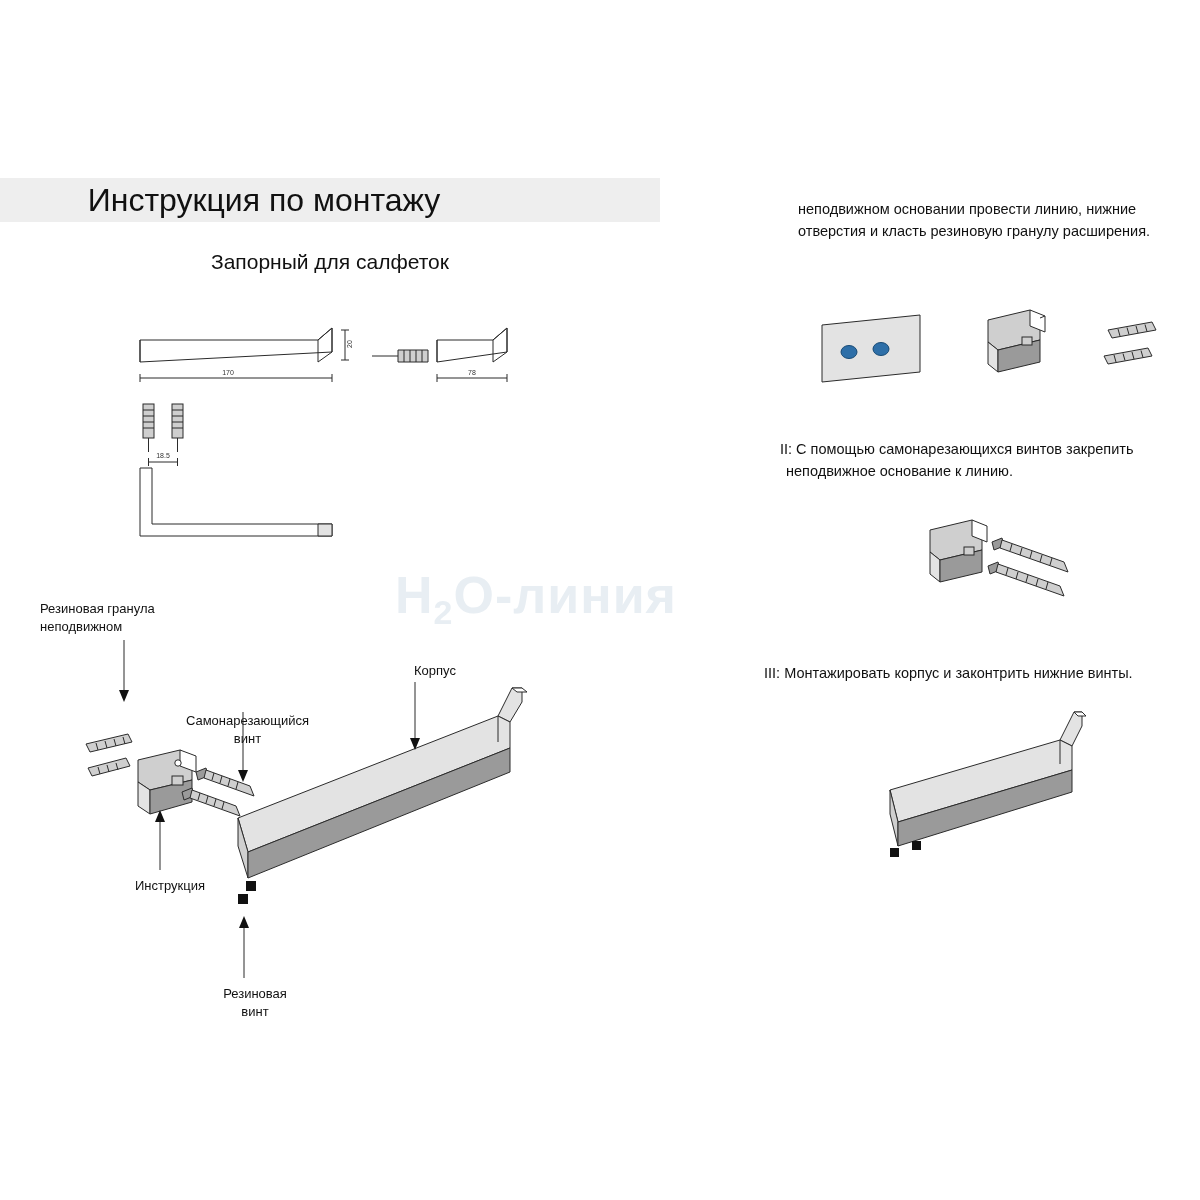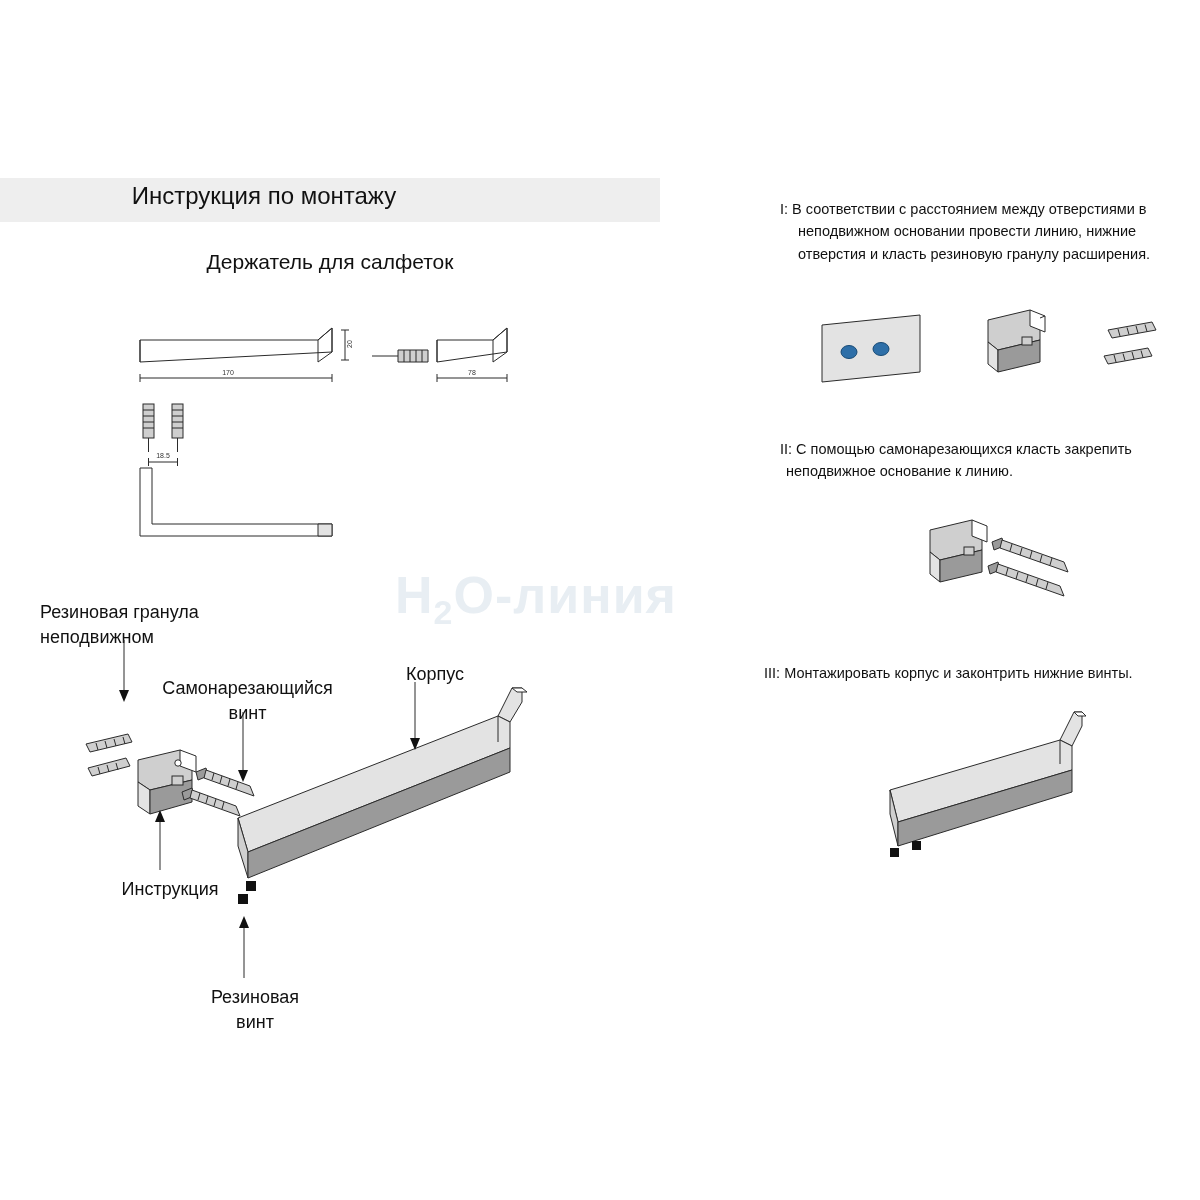--- a/index.html
+++ b/index.html
@@ -20,7 +20,7 @@
   }
   .banner-title {
     position:absolute; left:0; top:182px; width:528px;
-    text-align:center; font-size:24px; color:#111;
+    text-align:center; font-size:32px; color:#111;
   }
   .subtitle {
     position:absolute; left:0; top:250px; width:660px;

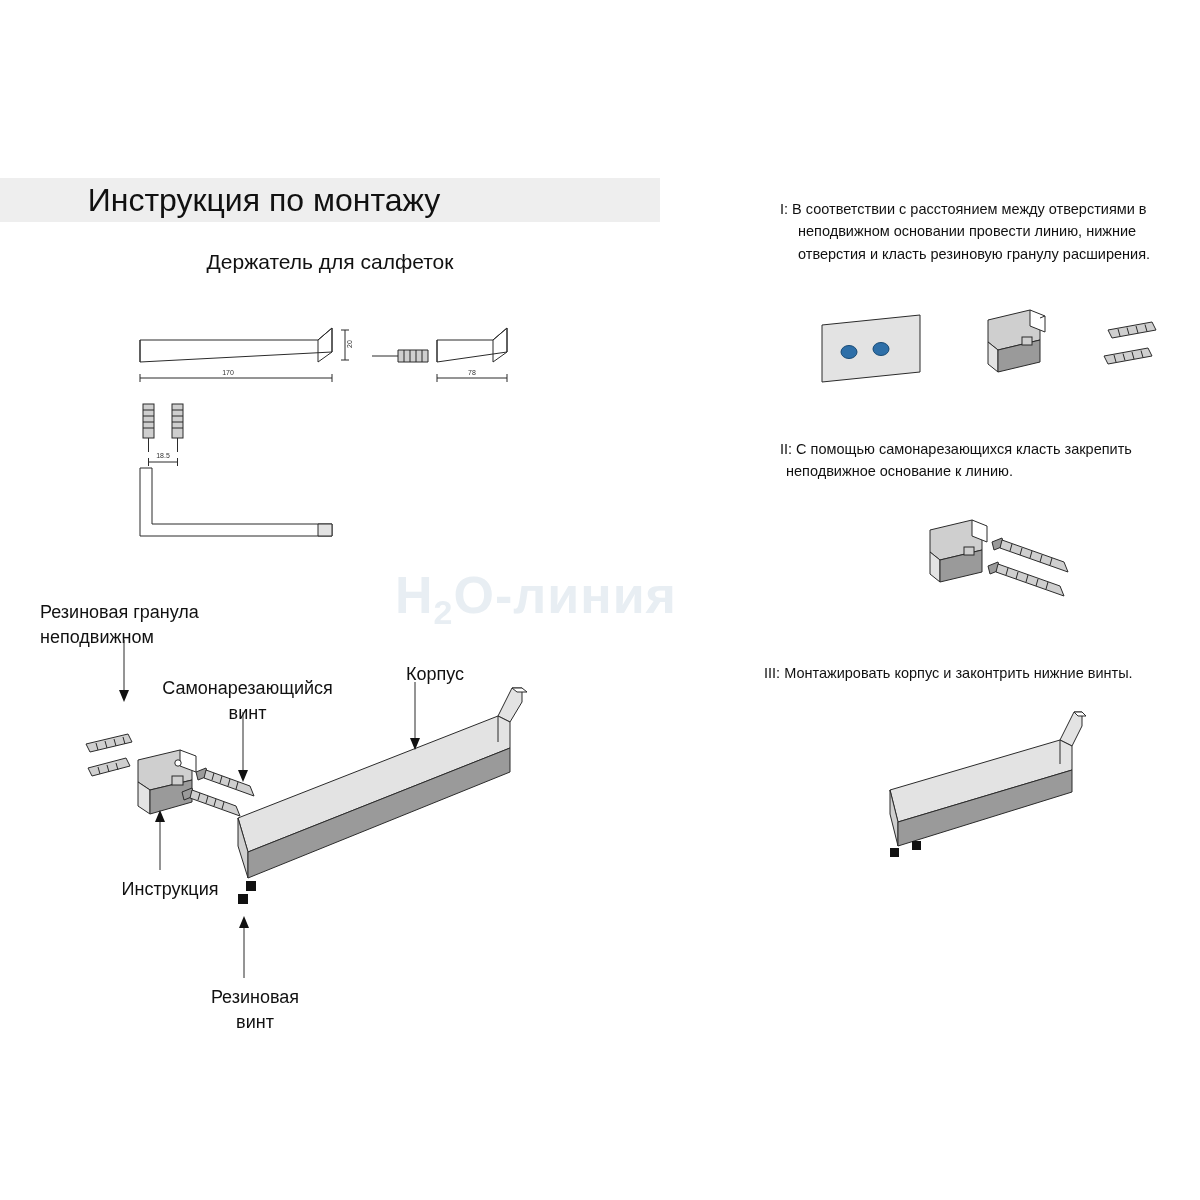--- a/index.html
+++ b/index.html
@@ -80,7 +80,6 @@
   </div>
 
   <div class="rtext" id="step1">
-    <span>I: В соответствии с расстоянием между отверстиями в</span>
     <span class="ind">неподвижном основании провести линию, нижние</span>
     <span class="ind">отверстия и класть резиновую гранулу расширения.</span>
   </div>

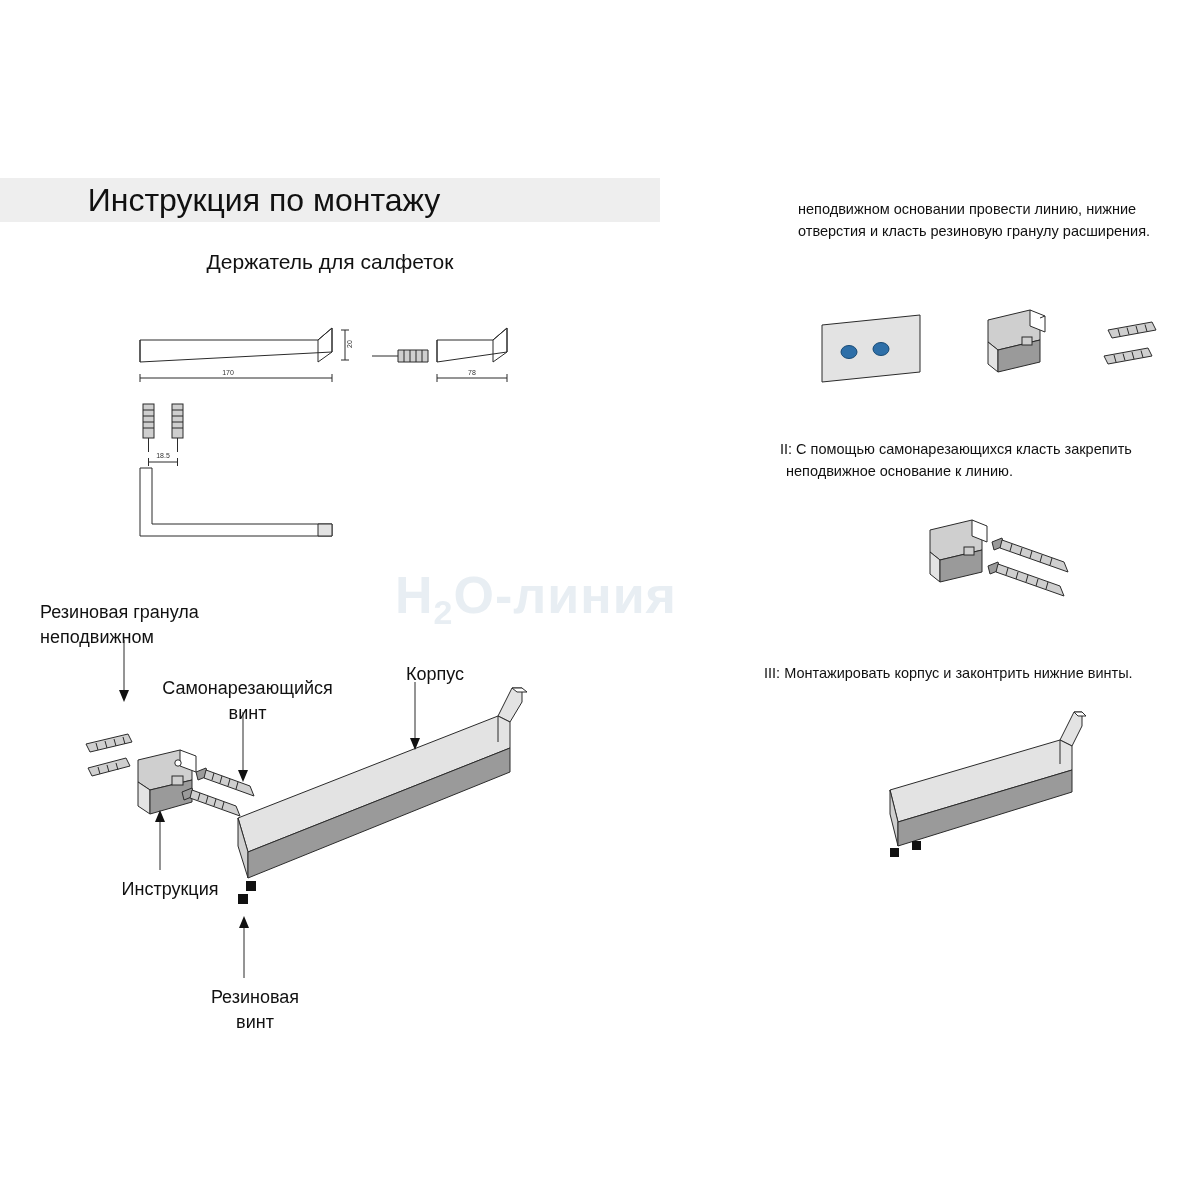--- a/index.html
+++ b/index.html
@@ -73,7 +73,7 @@
 
   <div class="banner"></div>
   <div class="banner-title">Инструкция по монтажу</div>
-  <div class="subtitle">Держатель для салфеток</div>
+  <div class="subtitle">Запорный для салфеток</div>
 
   <div class="watermark">
     <span>H</span><sub>2</sub><span>O-линия</span>

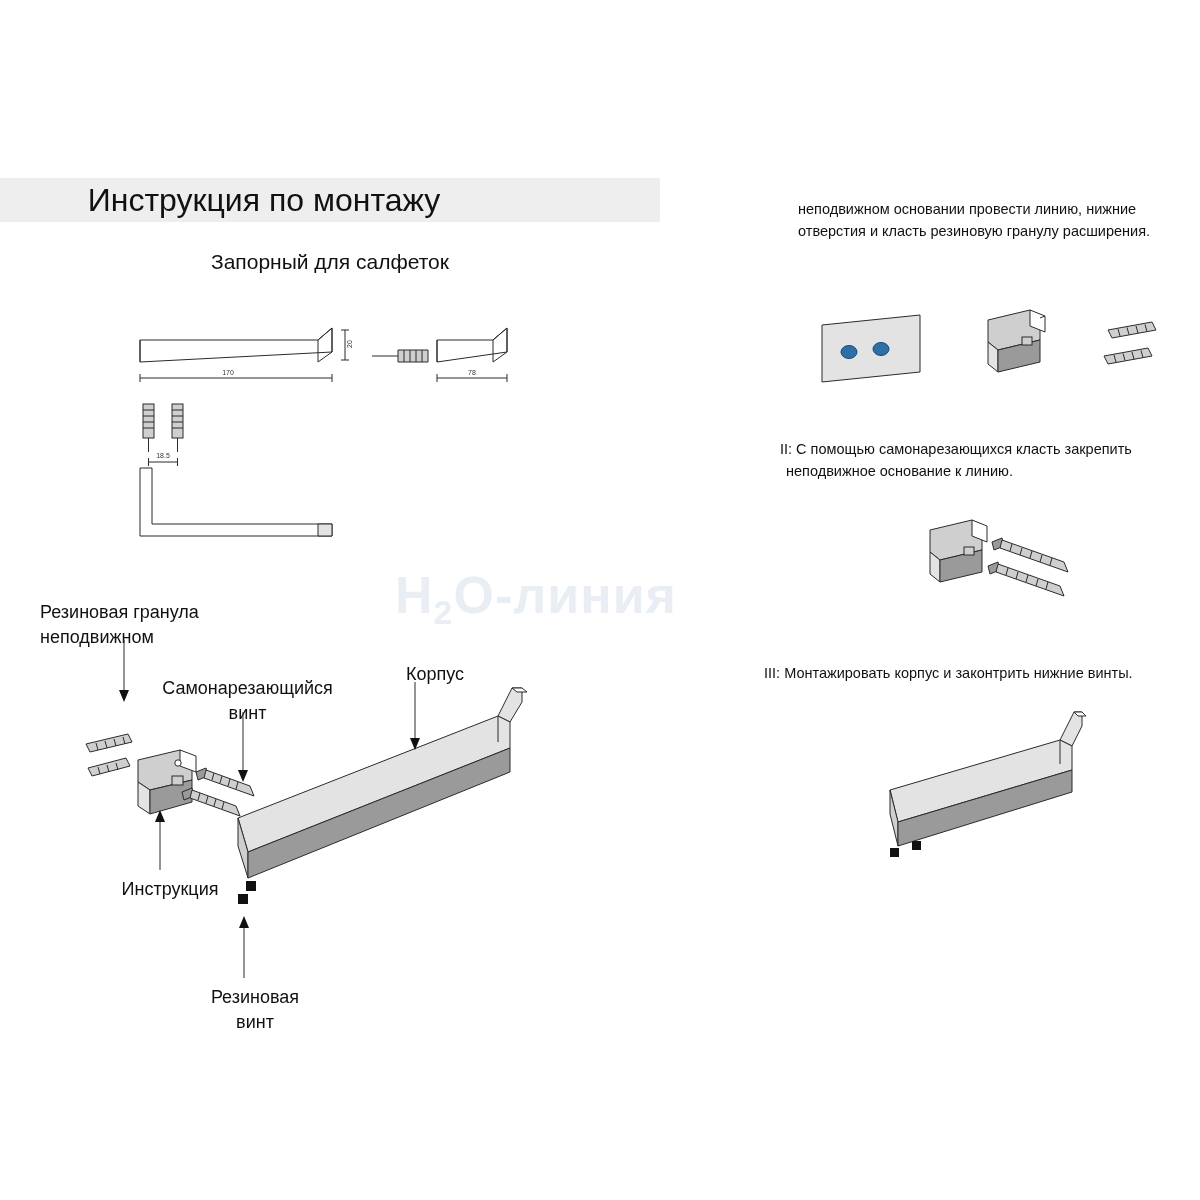--- a/index.html
+++ b/index.html
@@ -84,7 +84,7 @@
     <span class="ind">отверстия и класть резиновую гранулу расширения.</span>
   </div>
   <div class="rtext" id="step2">
-    <span>II: С помощью самонарезающихся класть закрепить</span>
+    <span>II: С помощью самонарезающихся винтов закрепить</span>
     <span class="ind">неподвижное основание к линию.</span>
   </div>
   <div class="rtext" id="step3">

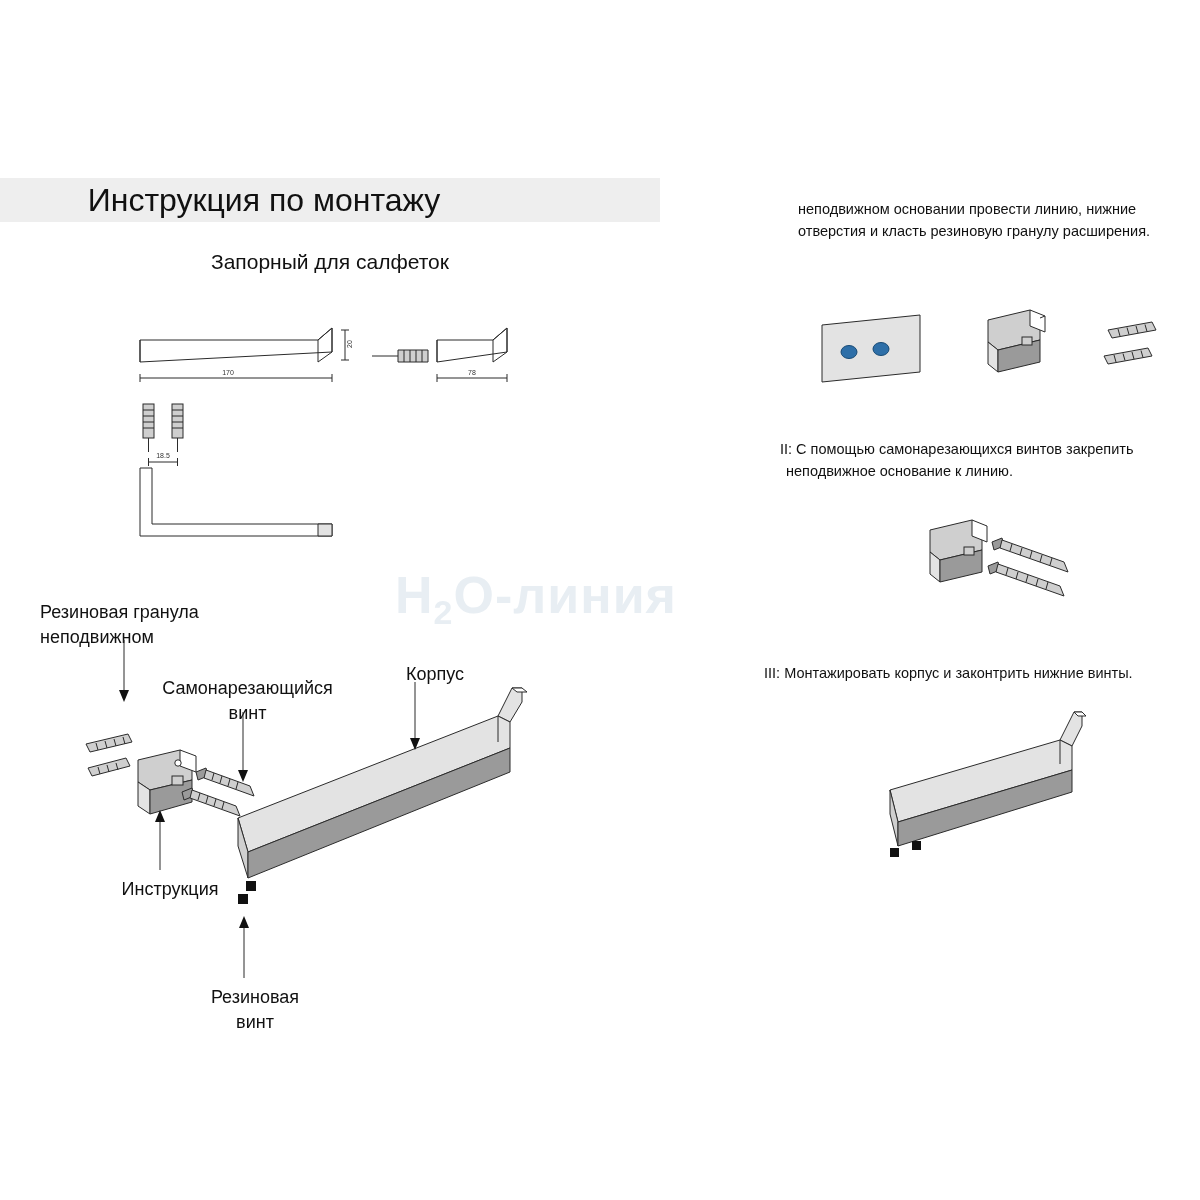--- a/index.html
+++ b/index.html
@@ -48,7 +48,7 @@
 
   
   .lab {
-    position:absolute; font-size:18px; line-height:1.4;
+    position:absolute; font-size:13px; line-height:1.4;
     color:#111; text-align:center;
   }
   #lab-granule { left:40px;  top:600px; width:175px; text-align:left; }

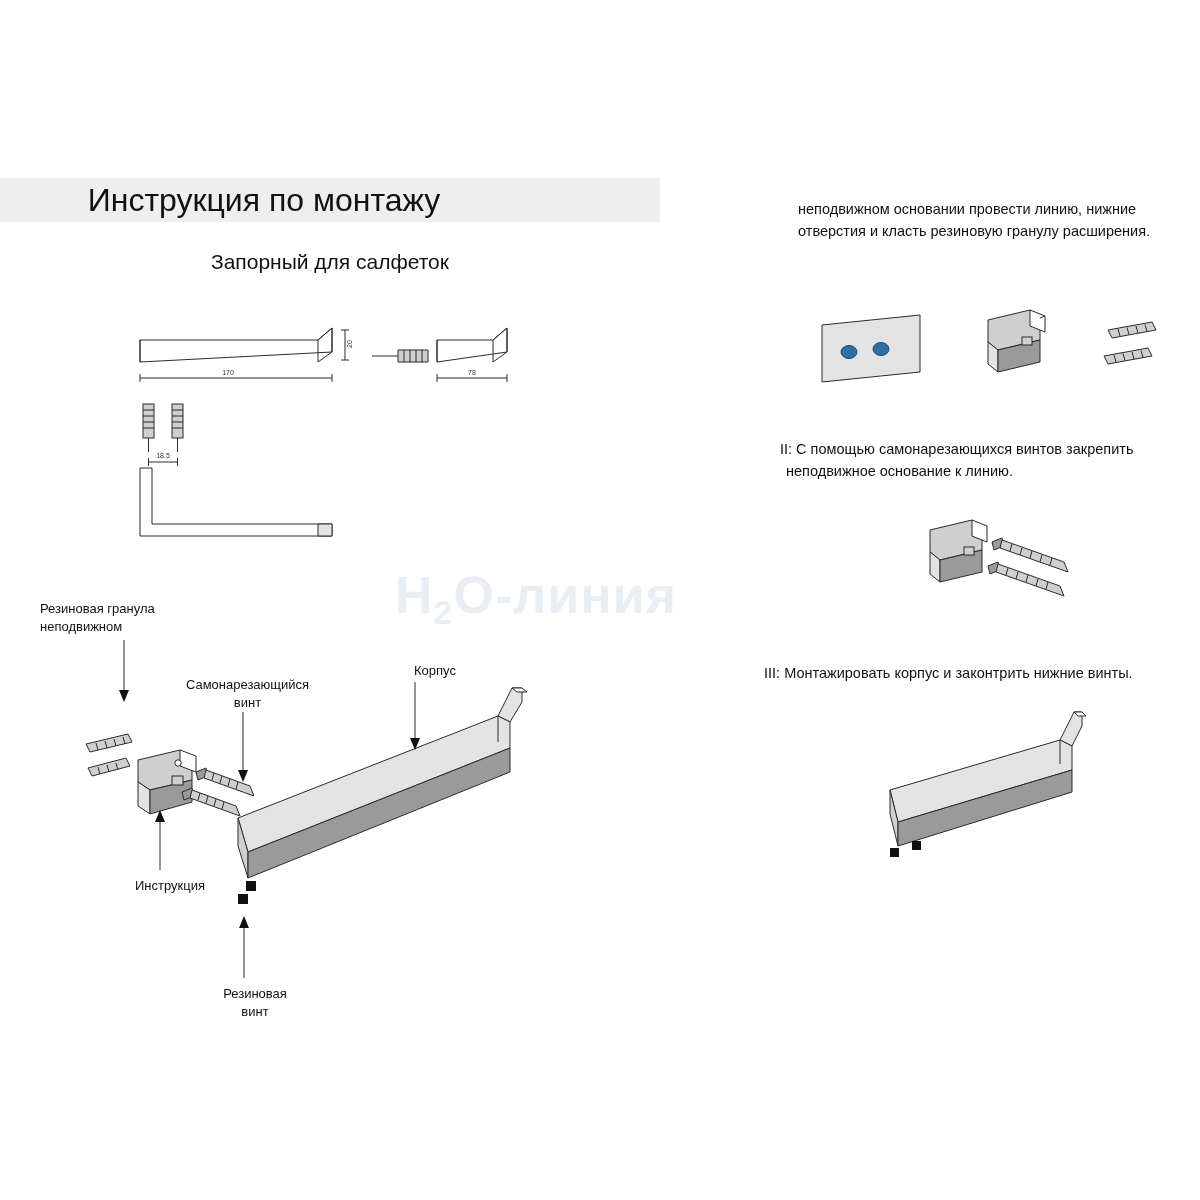--- a/index.html
+++ b/index.html
@@ -52,7 +52,7 @@
     color:#111; text-align:center;
   }
   #lab-granule { left:40px;  top:600px; width:175px; text-align:left; }
-  #lab-screw   { left:160px; top:676px; width:175px; }
+  #lab-screw   { left:160px; top:712px; width:175px; }
   #lab-korpus  { left:385px; top:662px; width:100px; }
   #lab-base    { left:95px;  top:877px; width:150px; }
   #lab-lock    { left:195px; top:985px; width:120px; }

